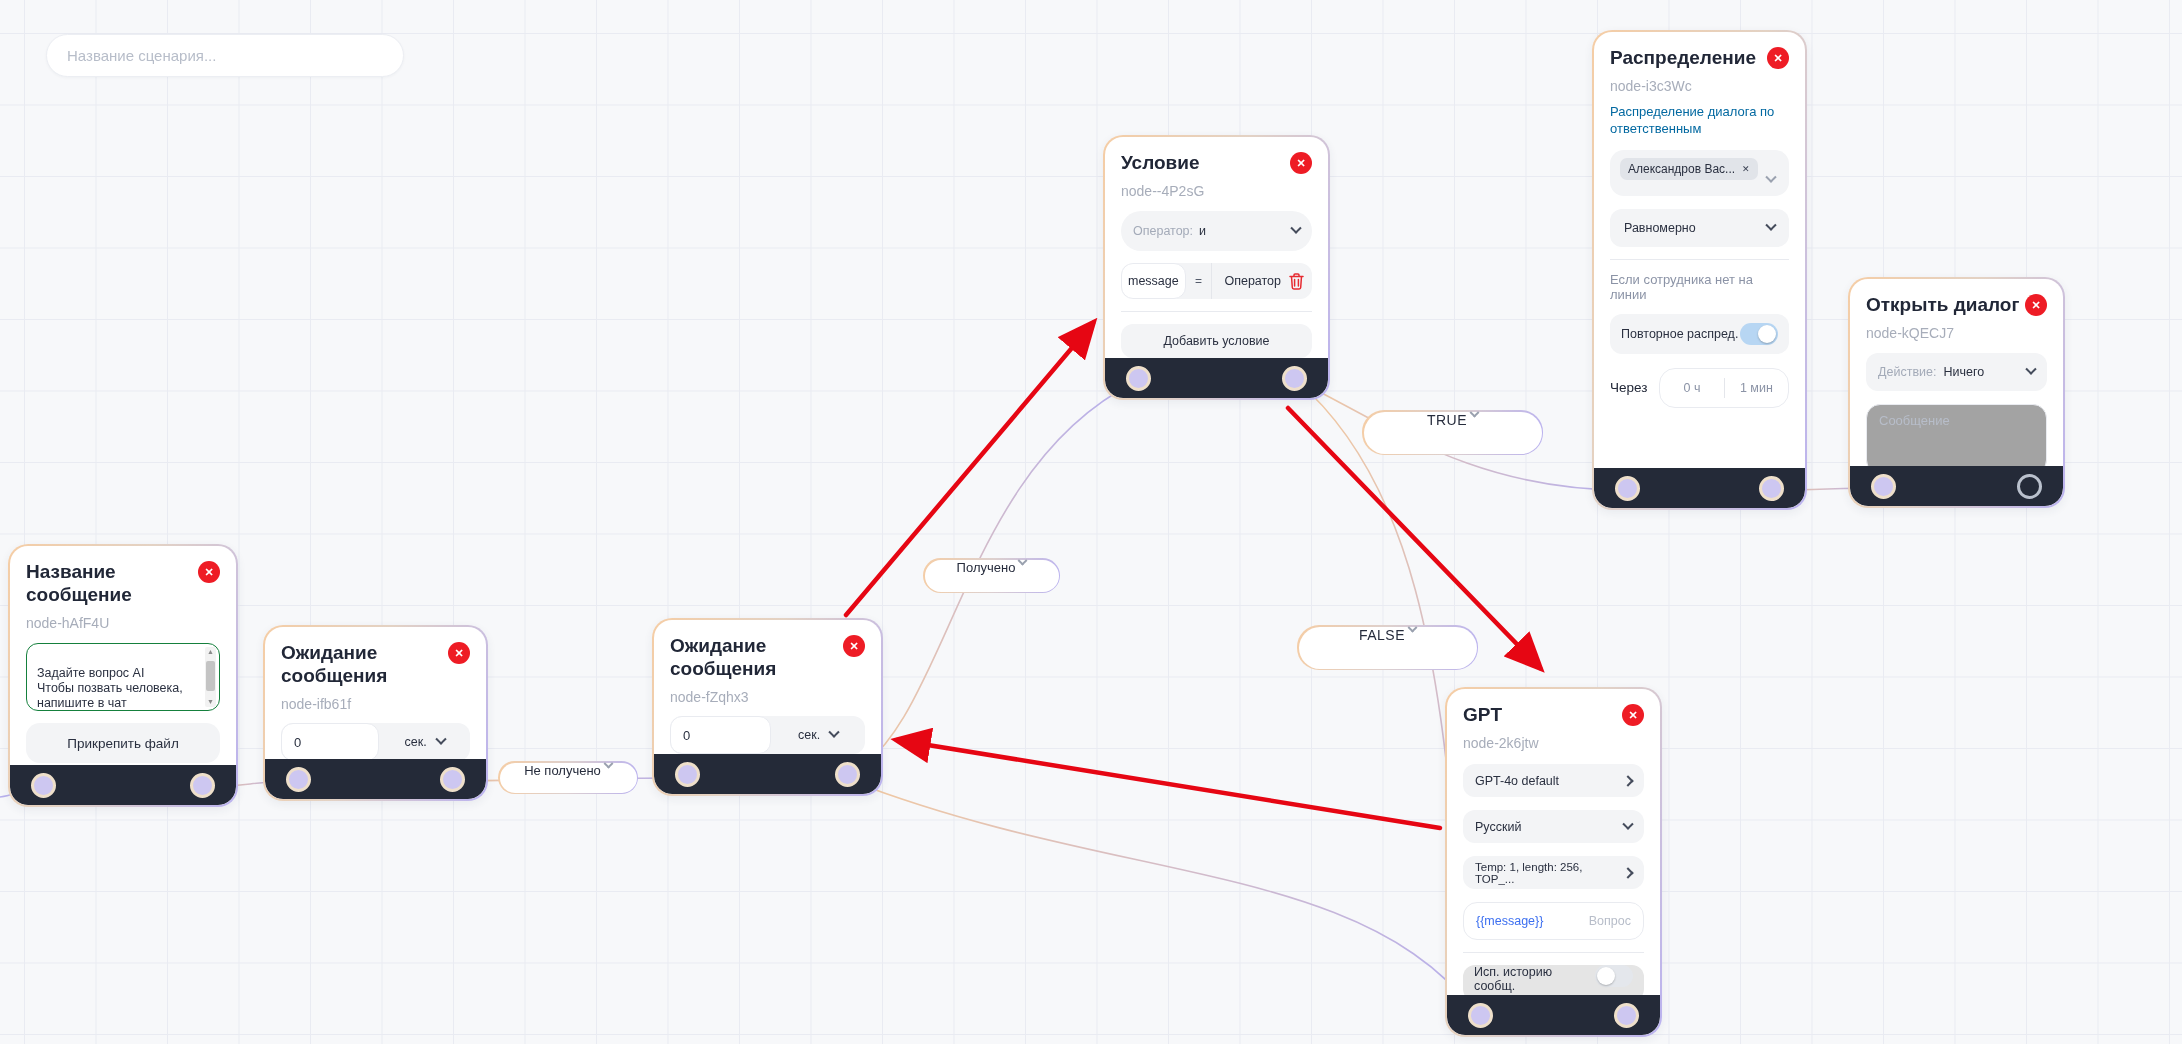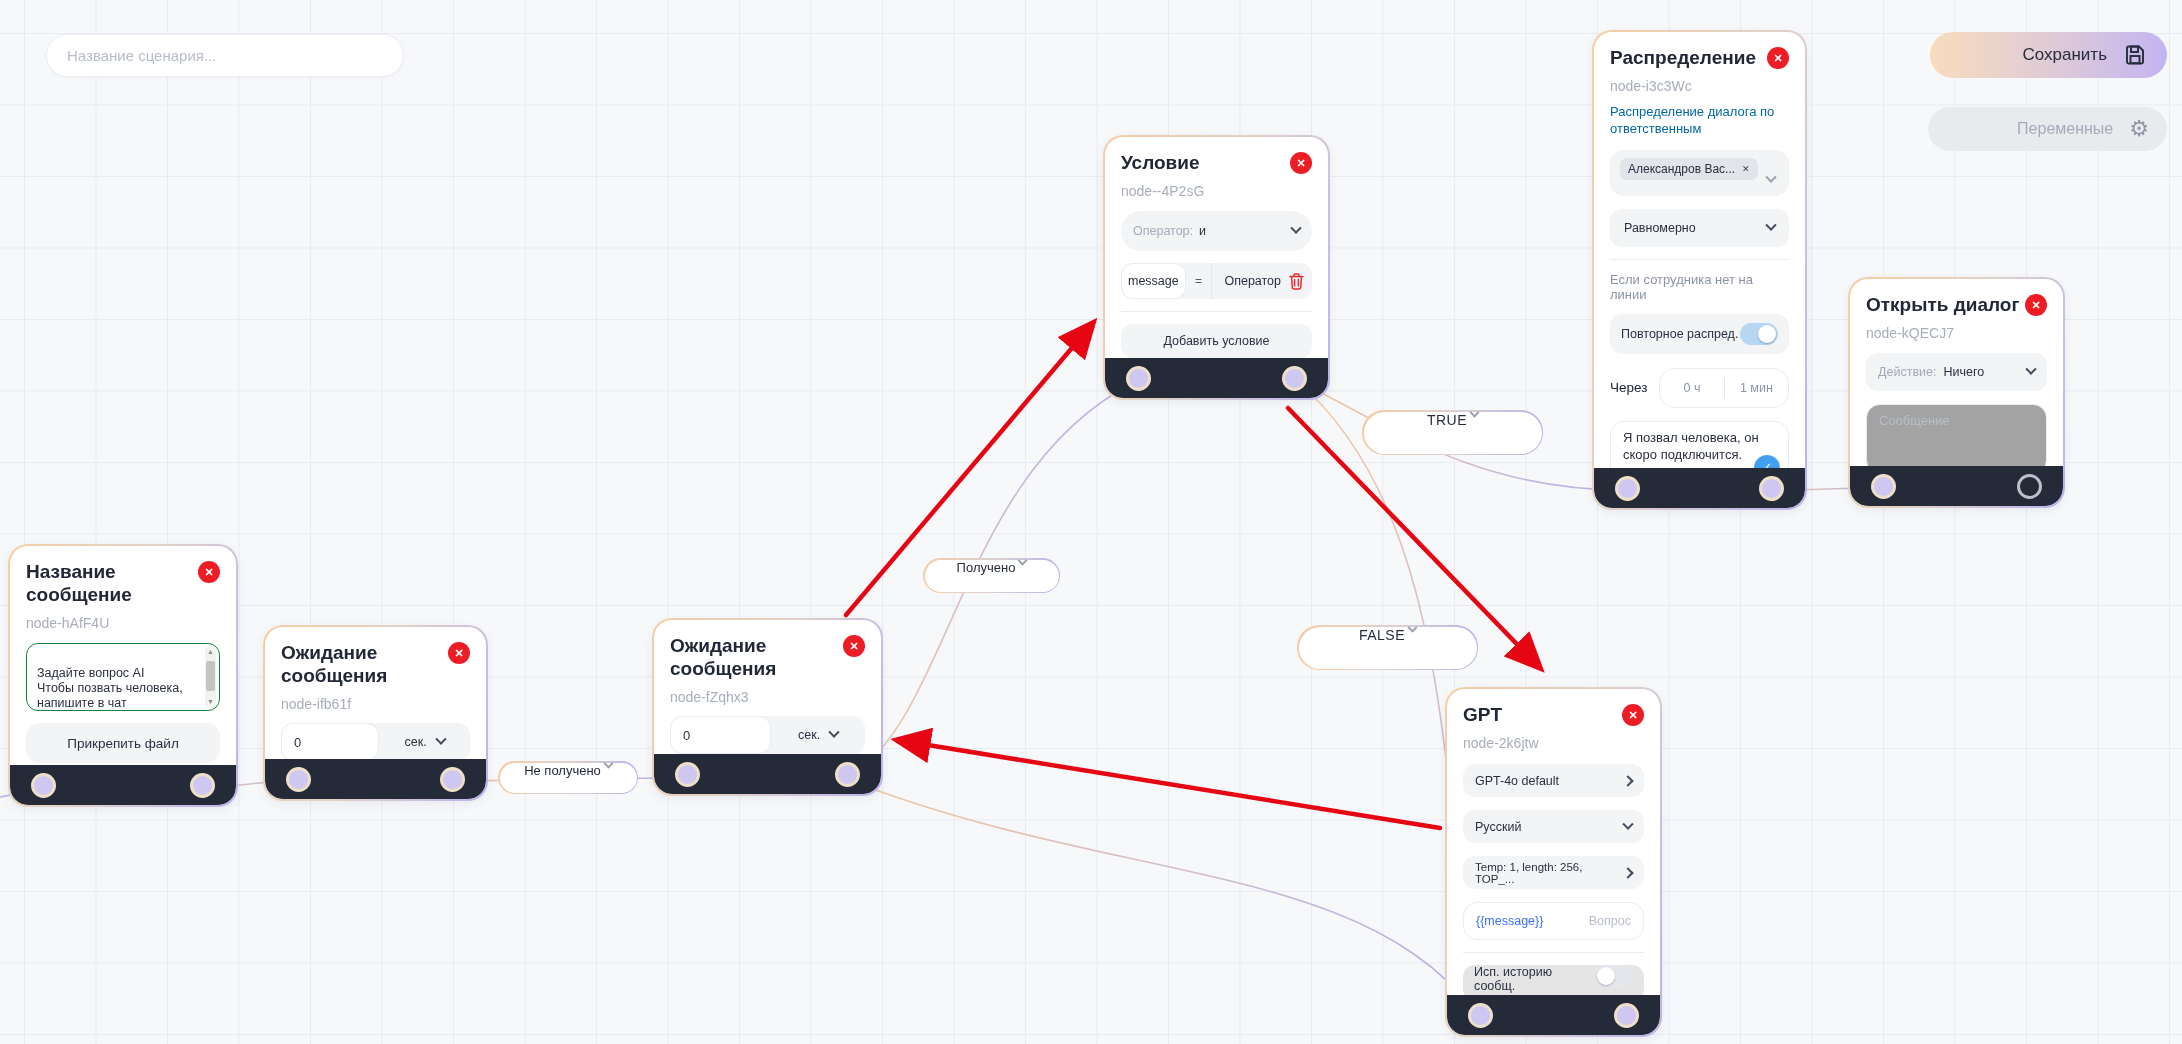--- a/index.html
+++ b/index.html
@@ -241,14 +241,6 @@
 
   <input class="scenario-input" placeholder="Название сценария..." style="">
 
-  <button class="btn-save">
-    <span class="lbl">Сохранить</span>
-    <svg width="24" height="24" viewBox="0 0 24 24">
-      <path d="M4 5 a1.5 1.5 0 0 1 1.5-1.5 H16 L20 7.5 V19 a1.5 1.5 0 0 1-1.5 1.5 H5.5 A1.5 1.5 0 0 1 4 19 Z" fill="none" stroke="#262c3c" stroke-width="1.9"></path>
-      <rect x="8" y="3.5" width="7" height="5.5" fill="none" stroke="#262c3c" stroke-width="1.9"></rect>
-      <rect x="7.5" y="13" width="9" height="7.2" fill="none" stroke="#262c3c" stroke-width="1.9"></rect>
-    </svg>
-  </button>
 
   <button class="btn-vars">
     <span class="lbl">Переменные</span>

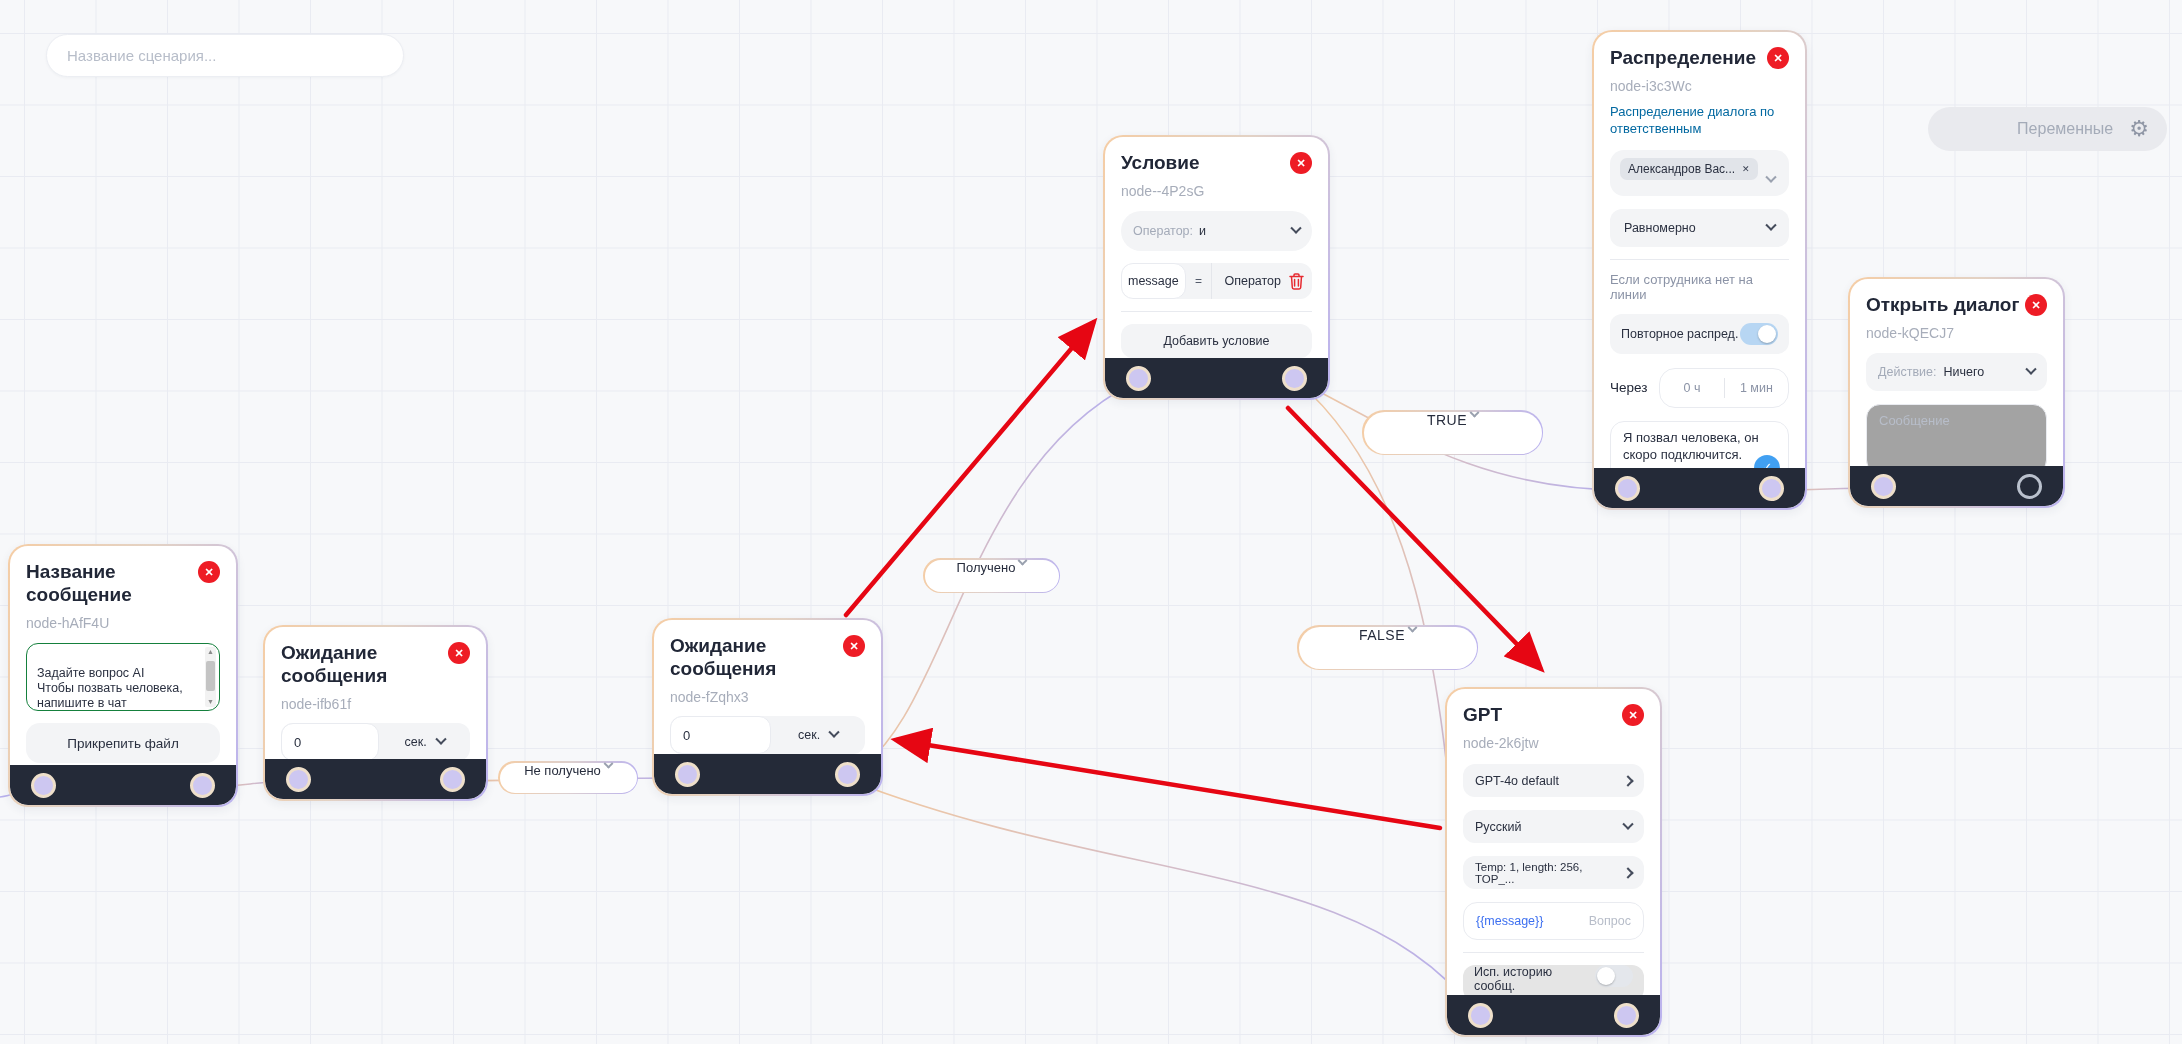--- a/index.html
+++ b/index.html
@@ -242,10 +242,6 @@
   <input class="scenario-input" placeholder="Название сценария..." style="">
 
 
-  <button class="btn-vars">
-    <span class="lbl">Переменные</span>
-    <span class="gear">⚙</span>
-  </button>
 
   <div class="node" id="node-send">
     <div class="node-inner">

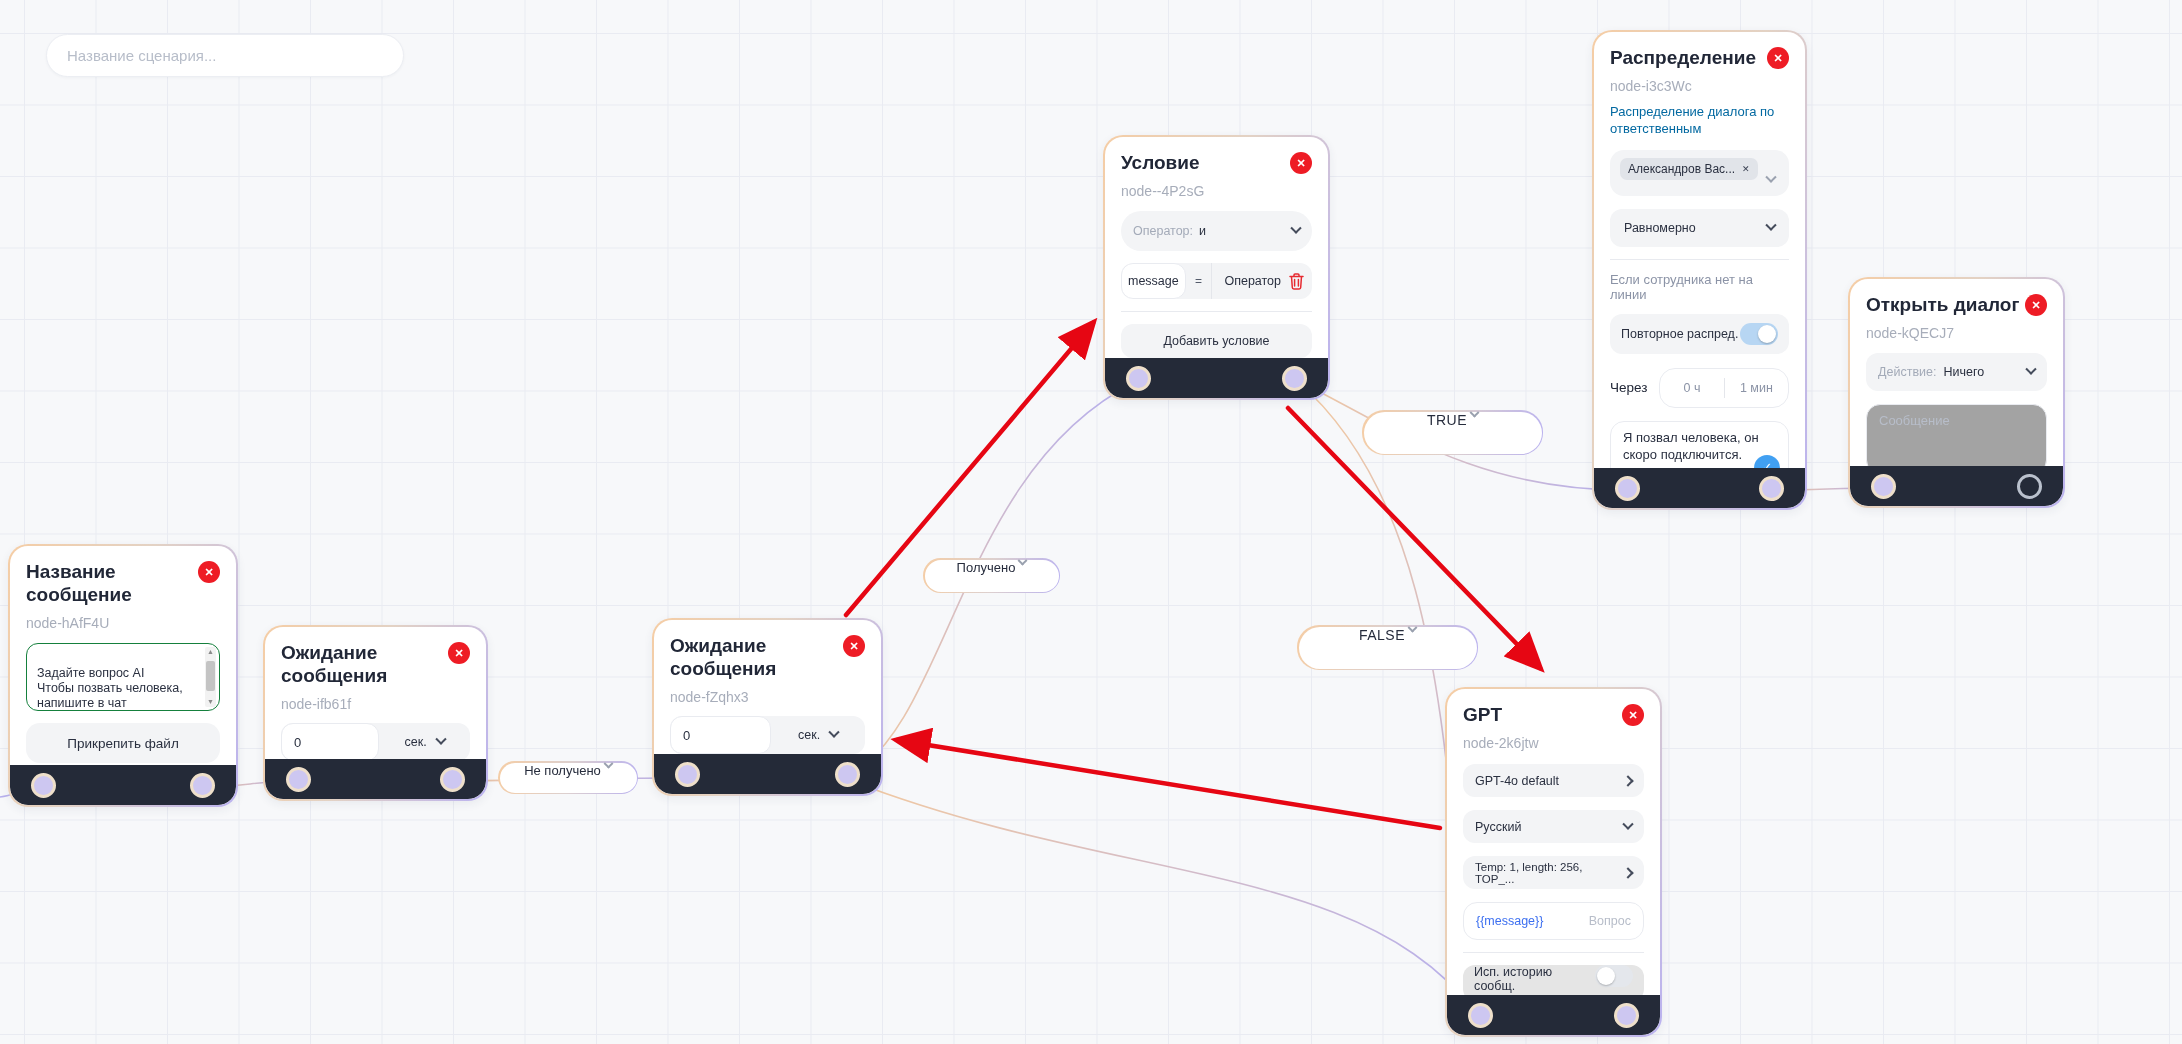--- a/index.html
+++ b/index.html
@@ -383,10 +383,6 @@
           <div class="cell">1 мин</div>
         </div>
       </div>
-      <div class="dist-msg">
-        <span>Я позвал человека, он скоро подключится.</span>
-        <div class="check-circle">✓</div>
-      </div>
       <div class="bar">
         <div class="port in"></div>
         <div class="port out"></div>

